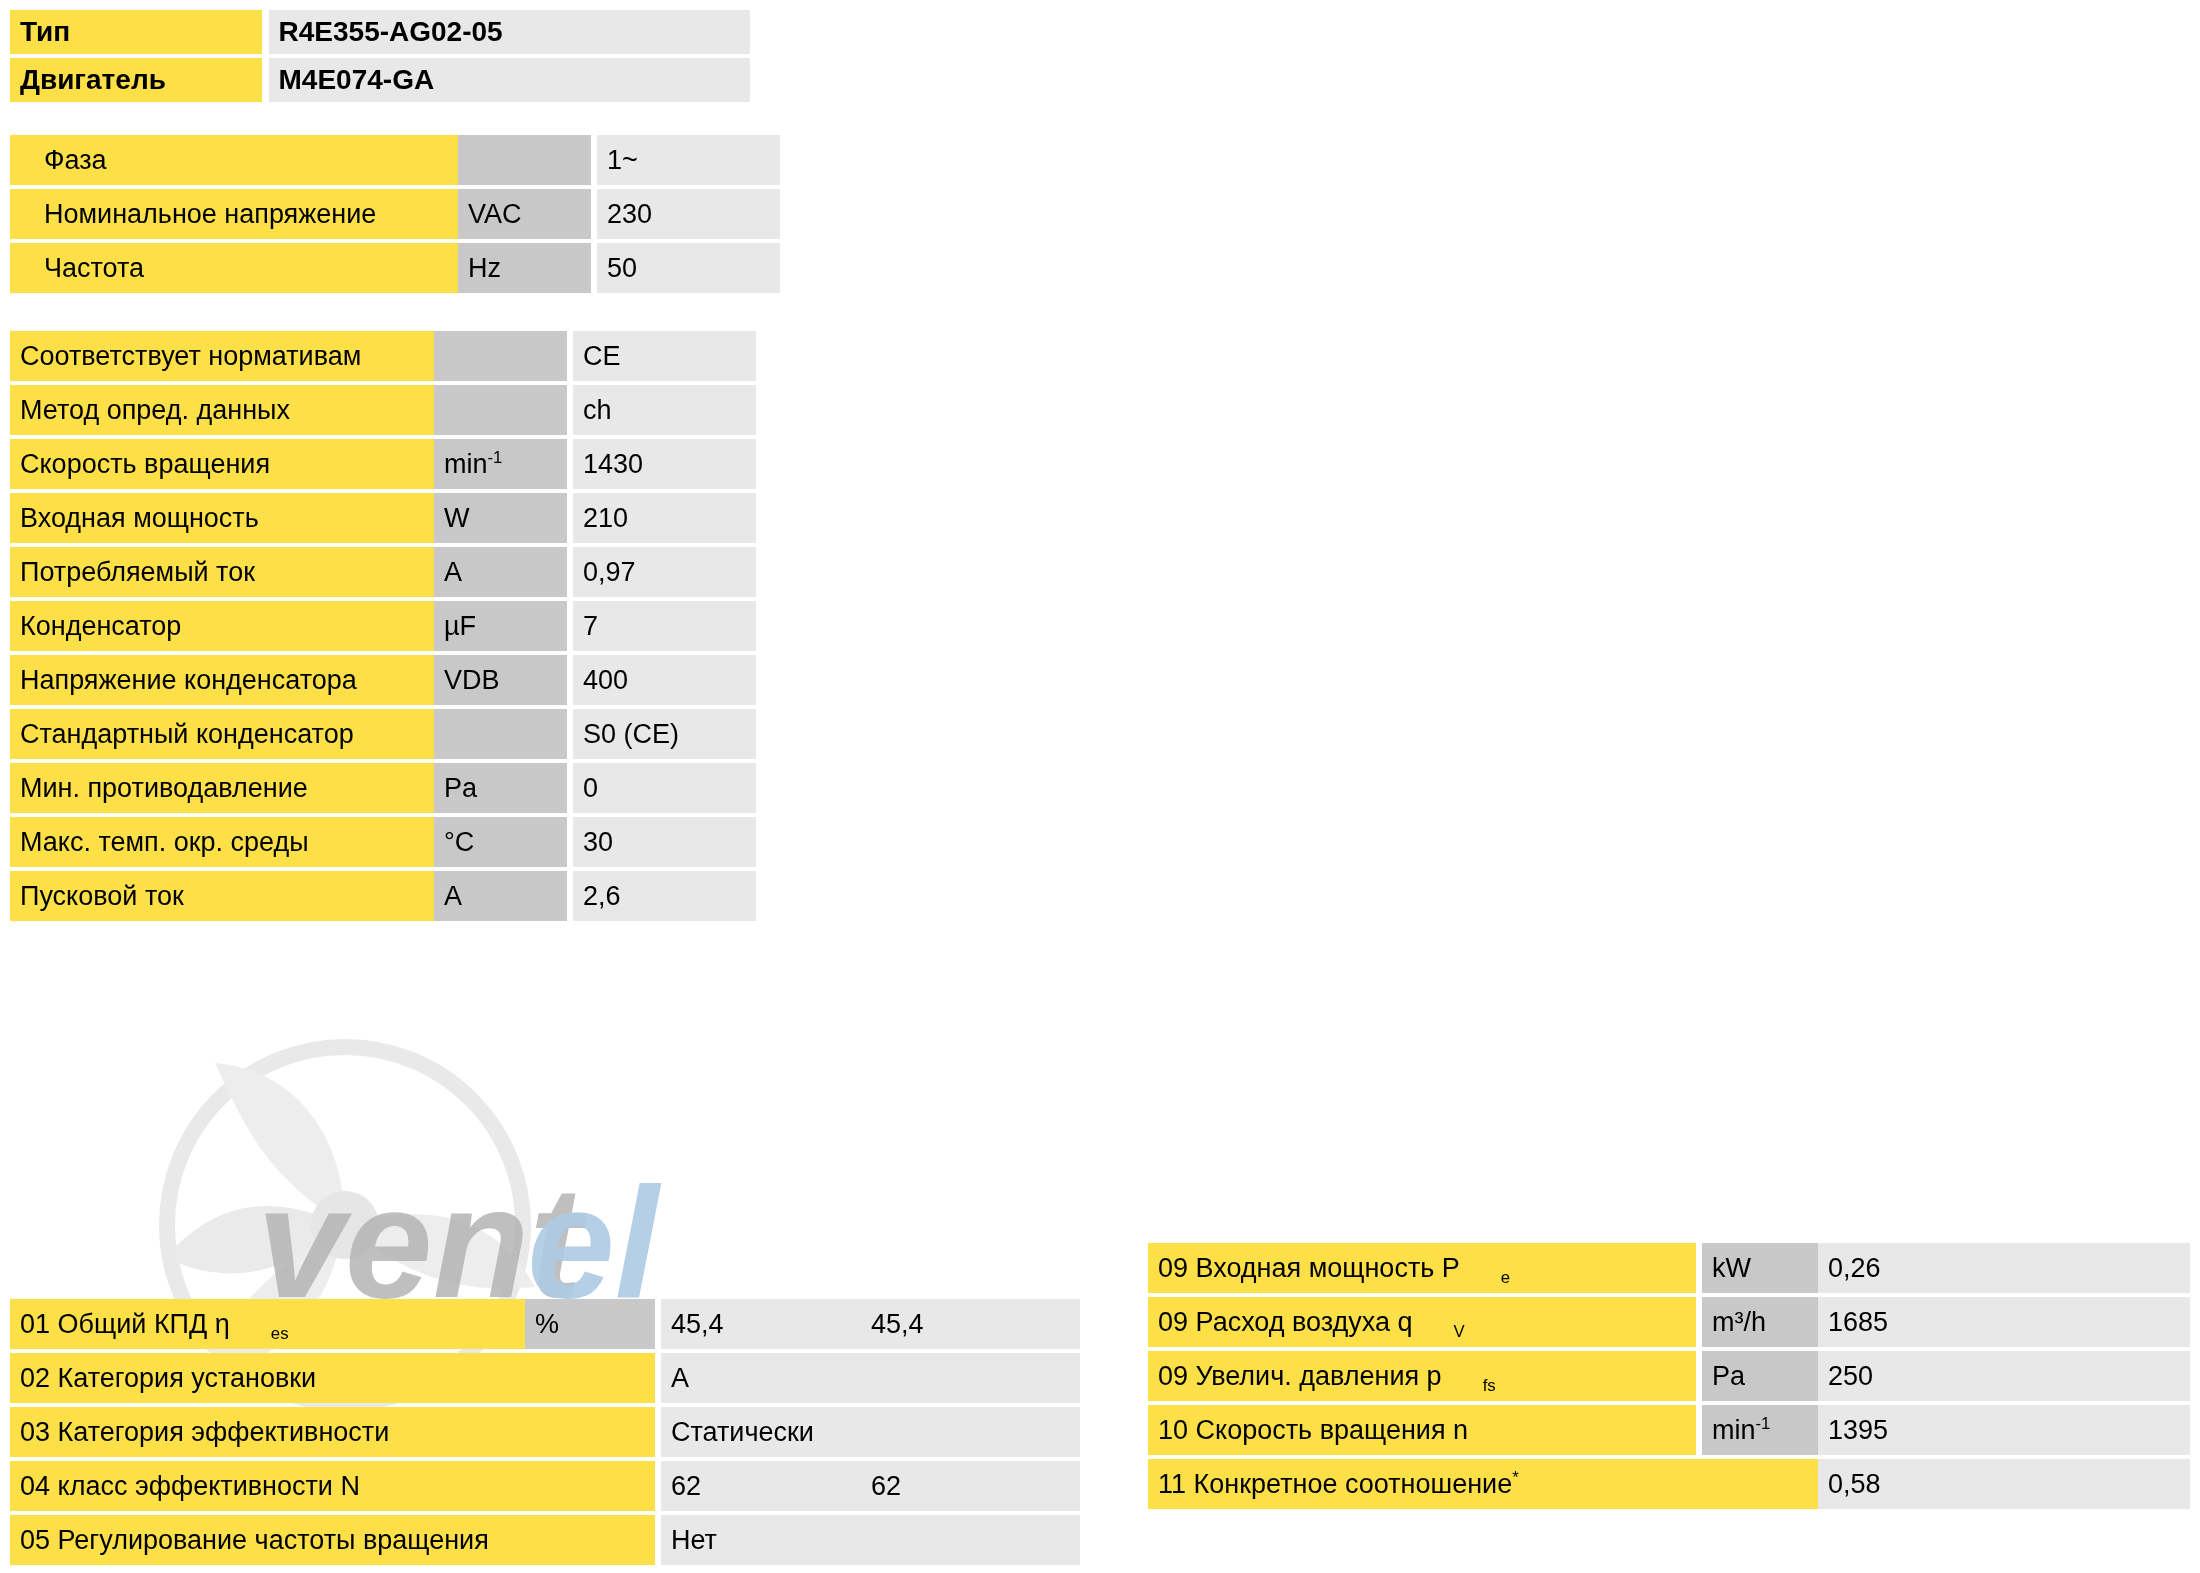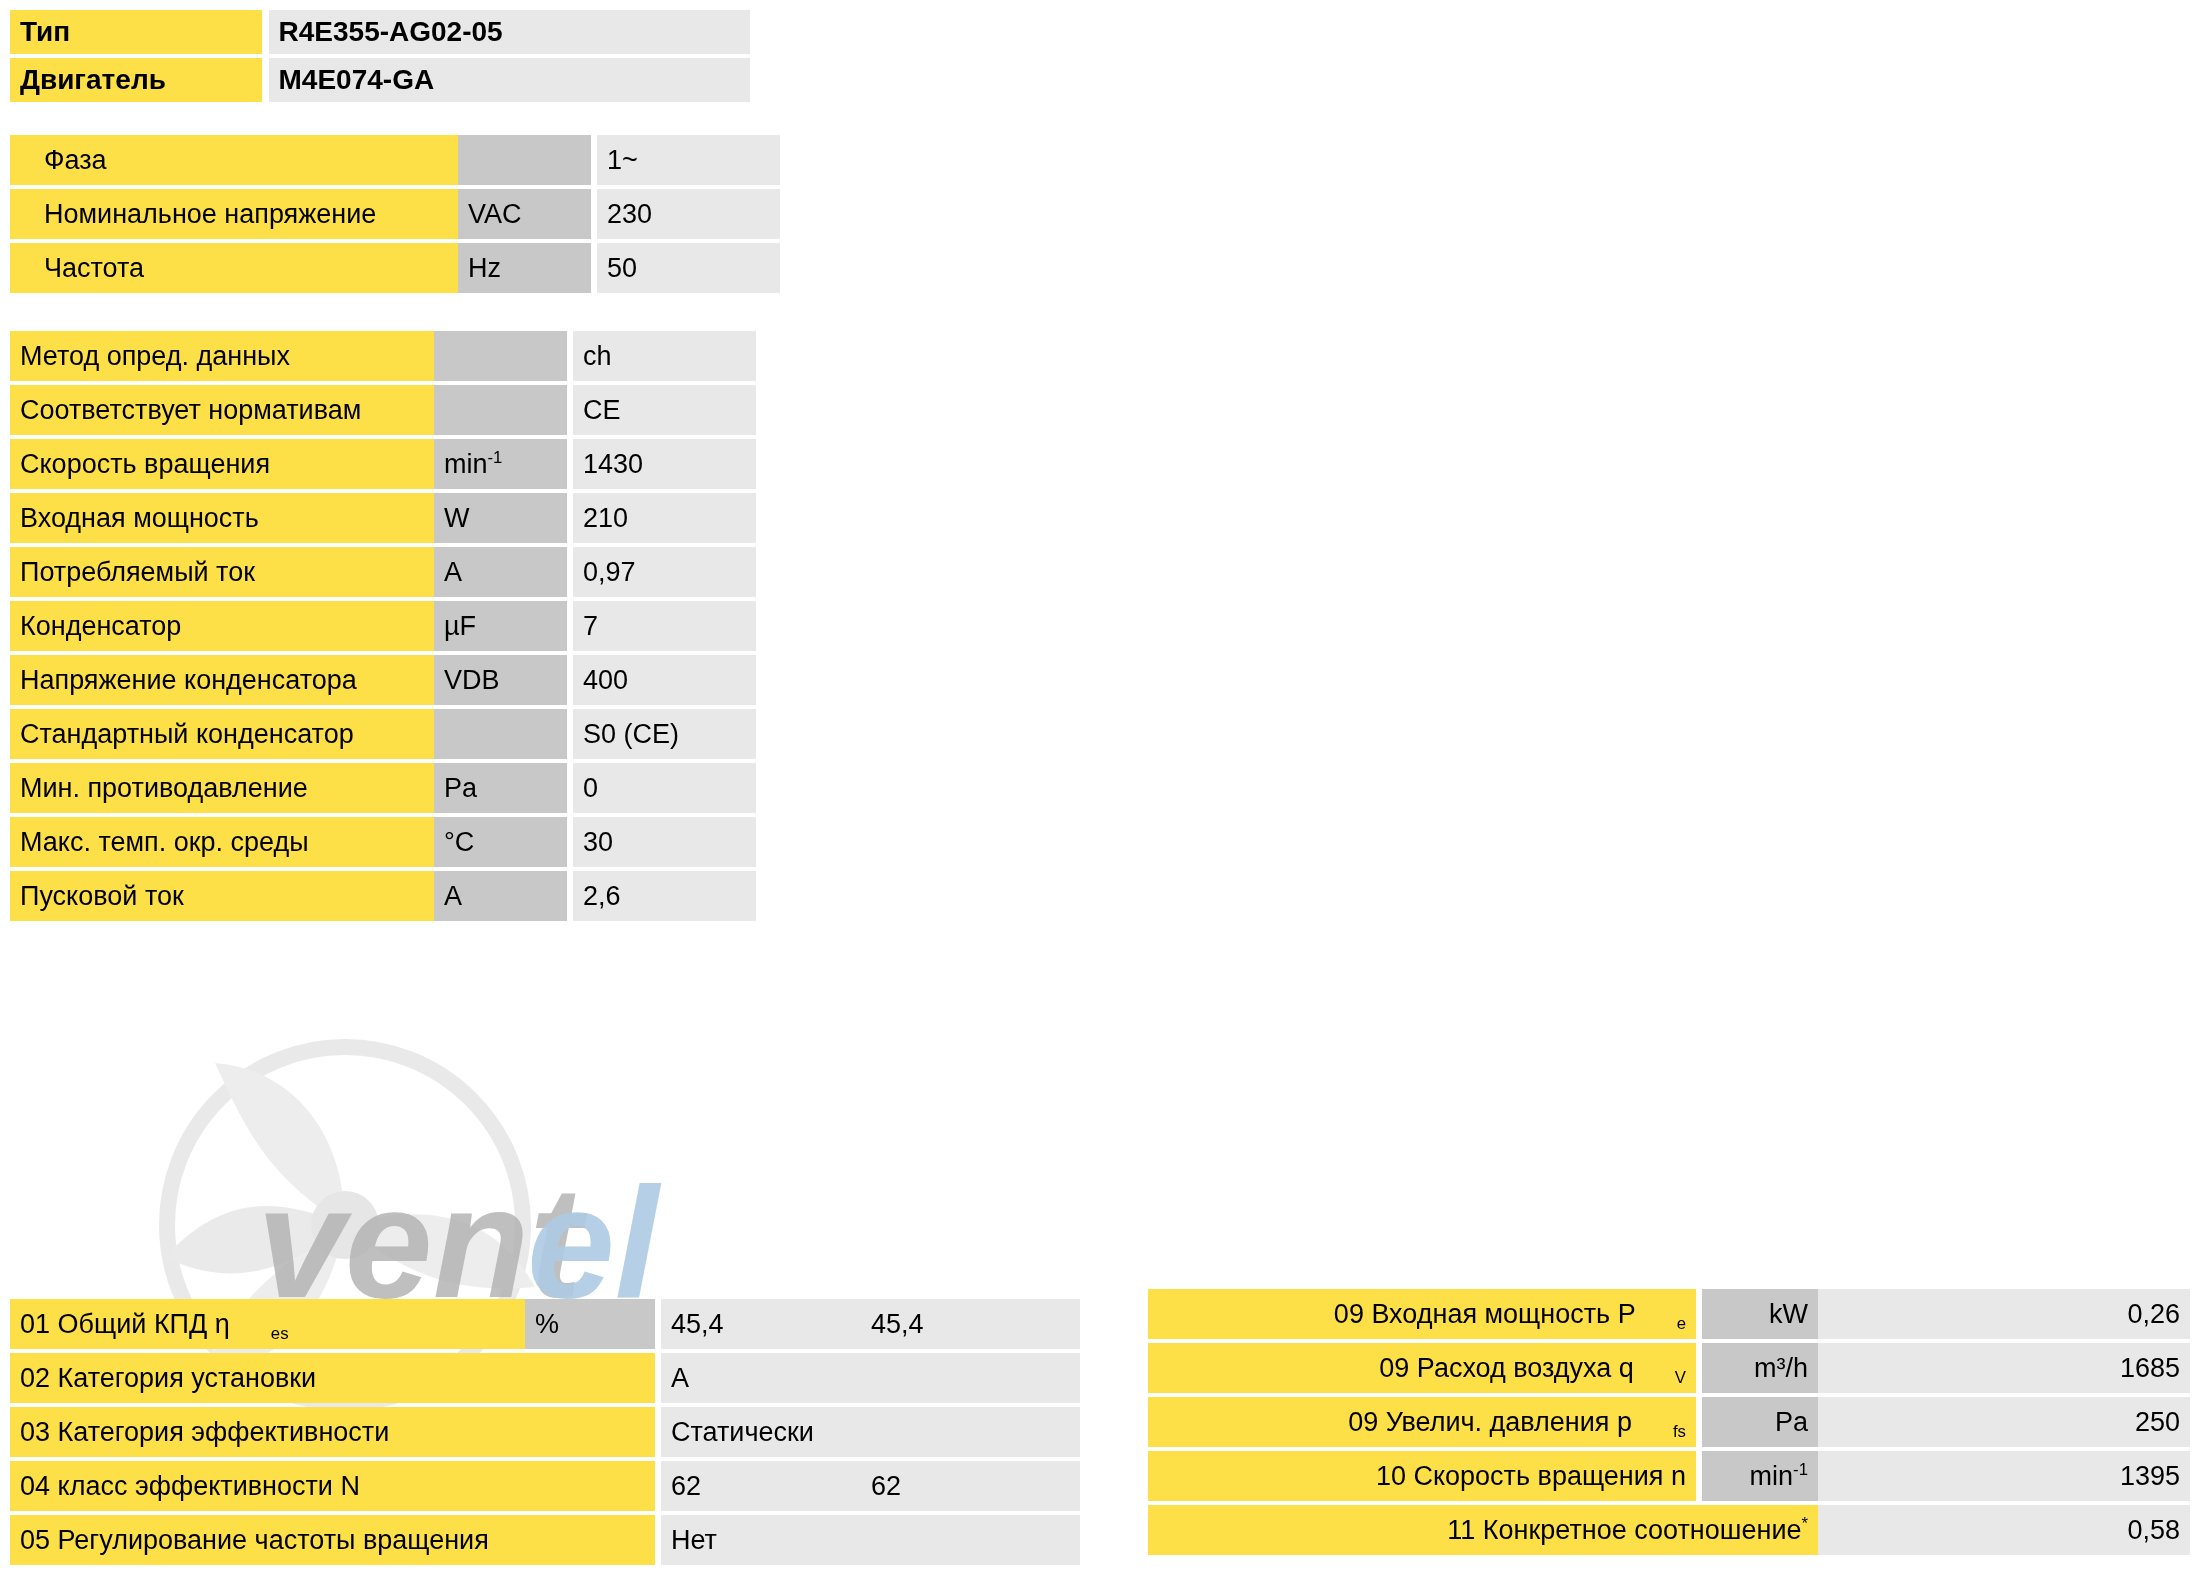--- a/index.html
+++ b/index.html
@@ -151,16 +151,16 @@
 <table id="data-table" class="spec-table">
   <tbody>
     <tr>
+      <td class="lbl">Соответствует нормативам</td>
+      <td class="unit"></td>
+      <td class="gap"></td>
+      <td class="val">CE</td>
+    </tr>
+    <tr>
       <td class="lbl">Метод опред. данных</td>
       <td class="unit"></td>
       <td class="gap"></td>
       <td class="val">ch</td>
-    </tr>
-    <tr>
-      <td class="lbl">Соответствует нормативам</td>
-      <td class="unit"></td>
-      <td class="gap"></td>
-      <td class="val">CE</td>
     </tr>
     <tr>
       <td class="lbl">Скорость вращения</td>

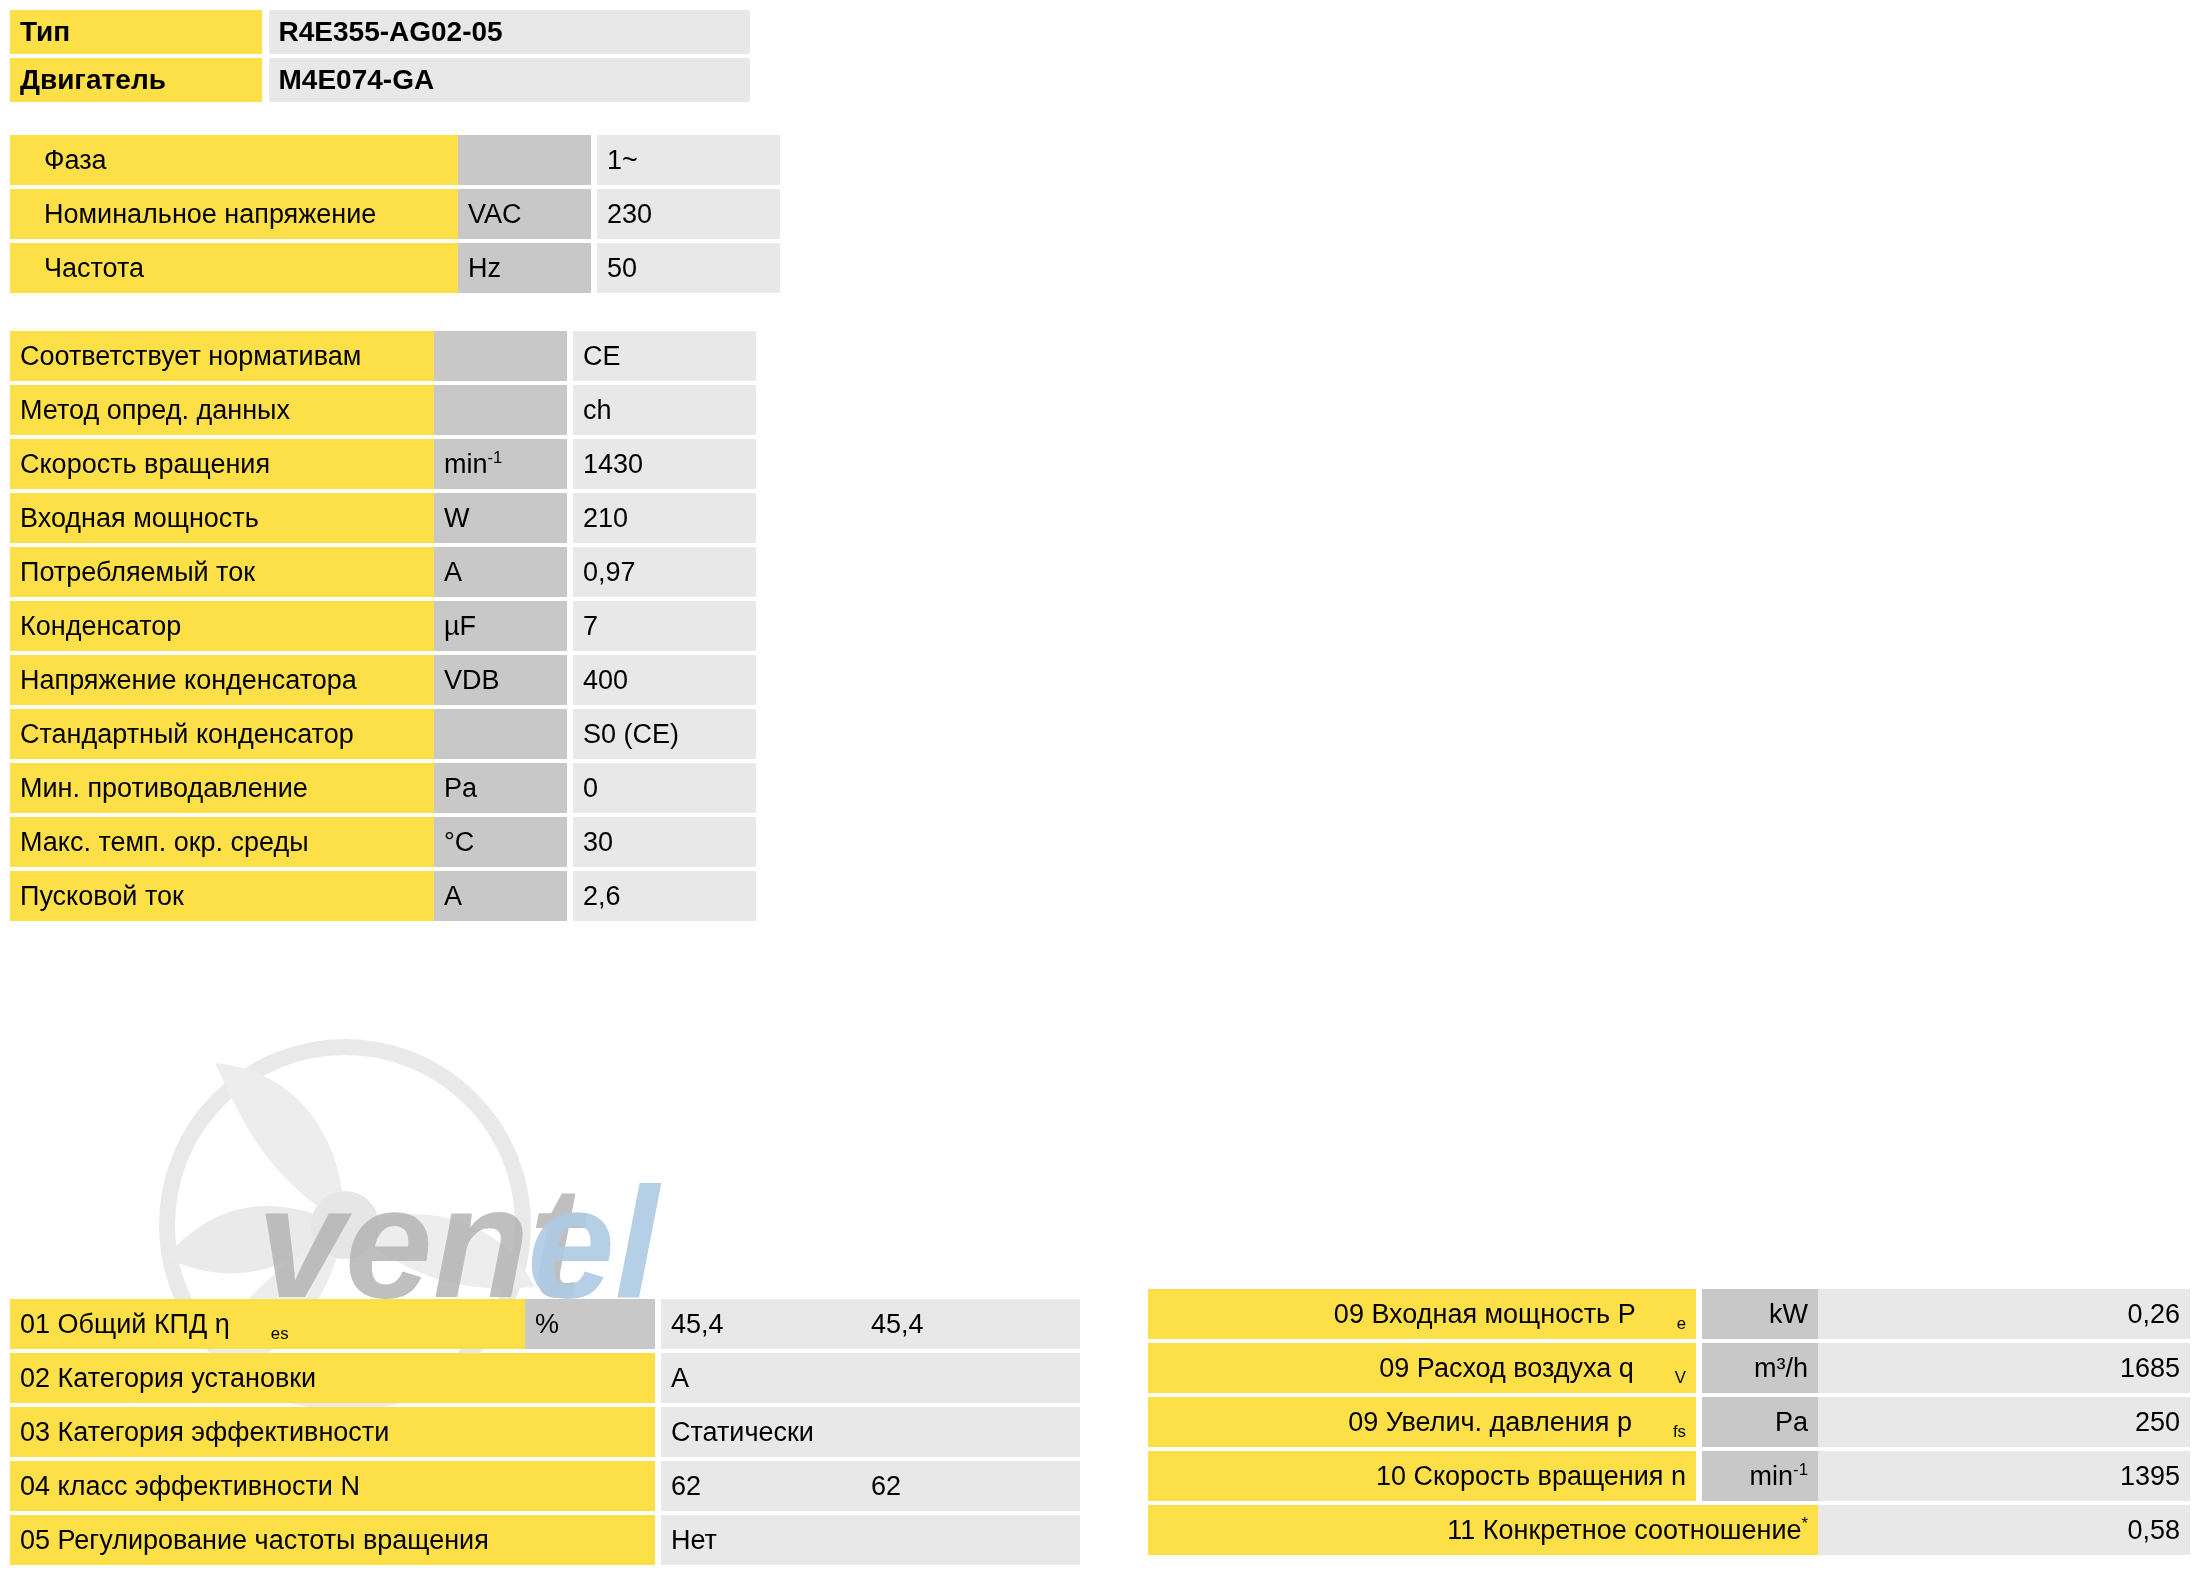--- a/index.html
+++ b/index.html
@@ -81,7 +81,7 @@
   #erp-left .gap { background: #ffffff; padding: 0; }
 
   
-  #erp-right { position: absolute; left: 1148px; top: 1285px; width: 1042px; text-align: right; }
+  #erp-right { position: absolute; left: 1148px; top: 1239px; width: 1042px; }
   #erp-right td { font-size: 27px; }
   #erp-right col.c-lbl  { width: 548px; }
   #erp-right col.c-gap  { width: 6px; }

